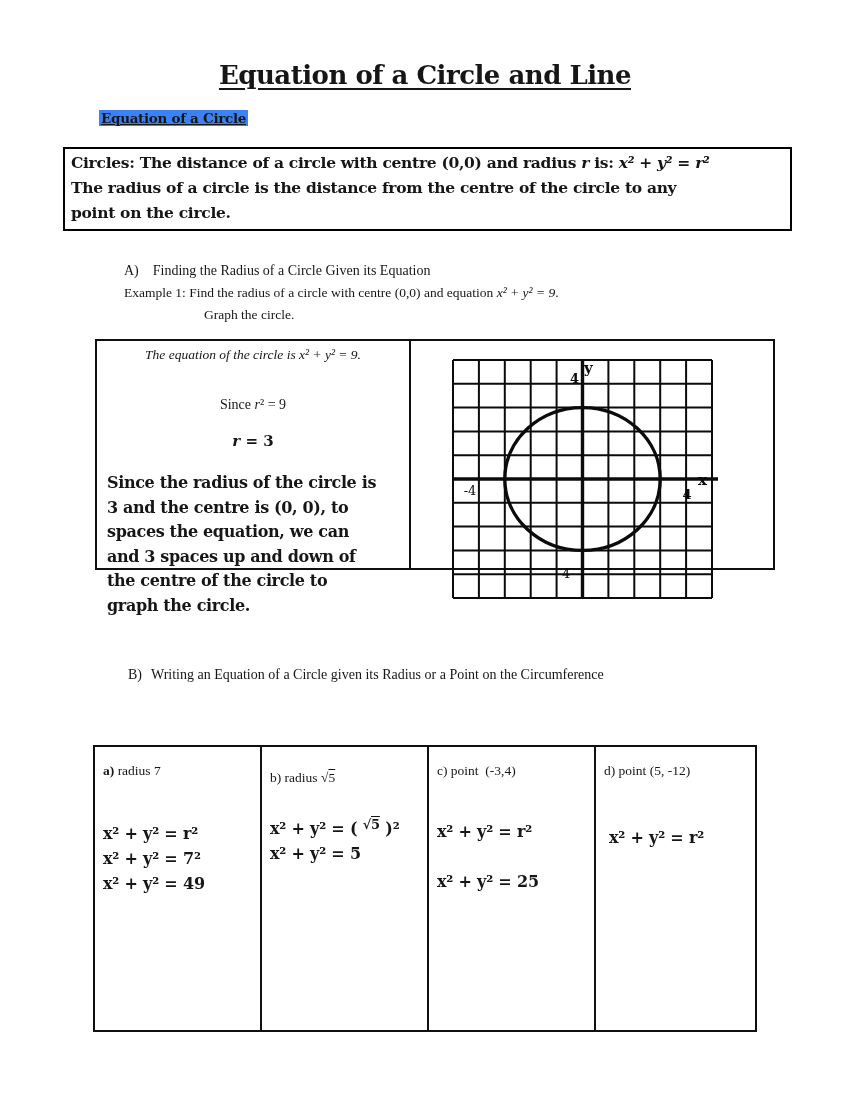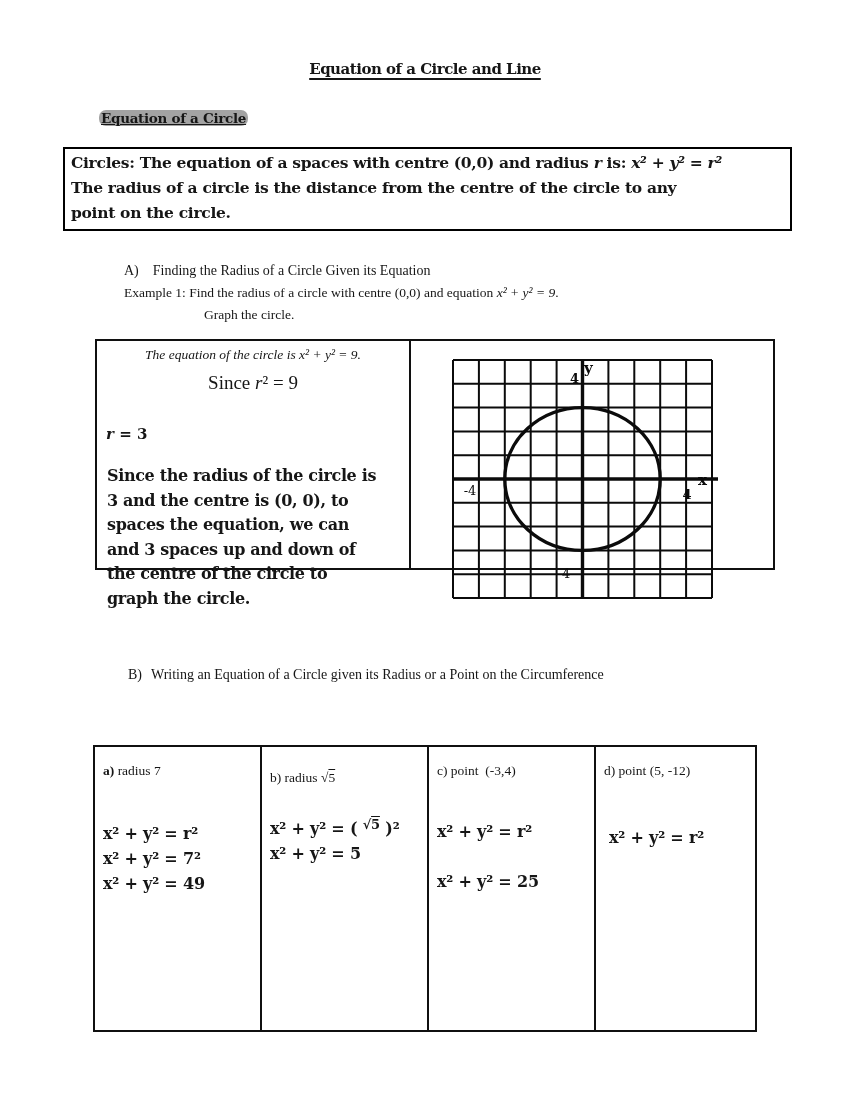--- a/index.html
+++ b/index.html
@@ -14,7 +14,7 @@
   
   .doc-title {
     position:absolute; top:60px; left:0; width:100%; text-align:center;
-    font-family:"DejaVu Serif", serif; font-weight:bold; font-size:15px;
+    font-family:"DejaVu Serif", serif; font-weight:bold; font-size:26px;
     letter-spacing:-0.5px; text-decoration:underline;
     text-decoration-thickness:2px; text-underline-offset:4px;
   }

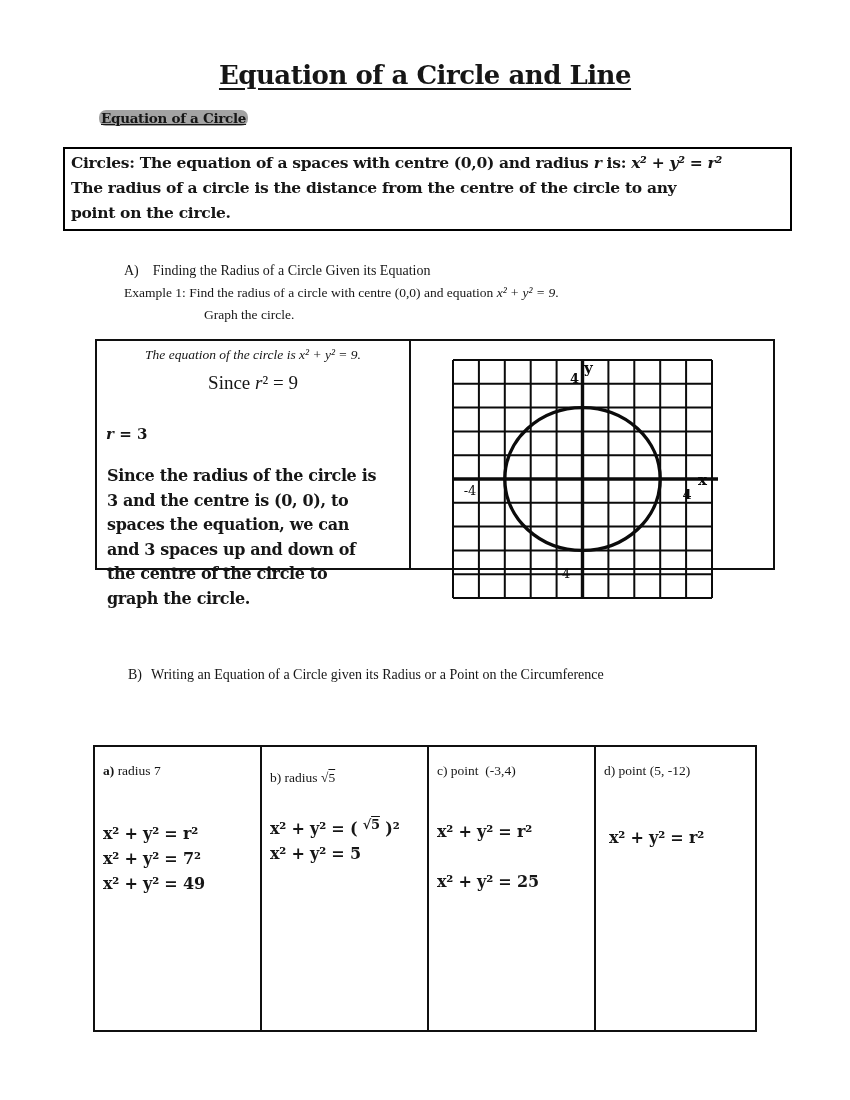--- a/index.html
+++ b/index.html
@@ -21,11 +21,10 @@
 
   
   .hl-heading {
-    position:absolute; left:99px; top:110px; background:#a3a3a3;
+    position:absolute; left:99px; top:110px; background:#3b82f6;
     font-family:"DejaVu Serif", serif; font-weight:bold; font-size:13.5px;
     letter-spacing:-0.3px; text-decoration:underline; padding:0 2px;
     display:inline-block;
-    border-radius:7px;
   }
 
   

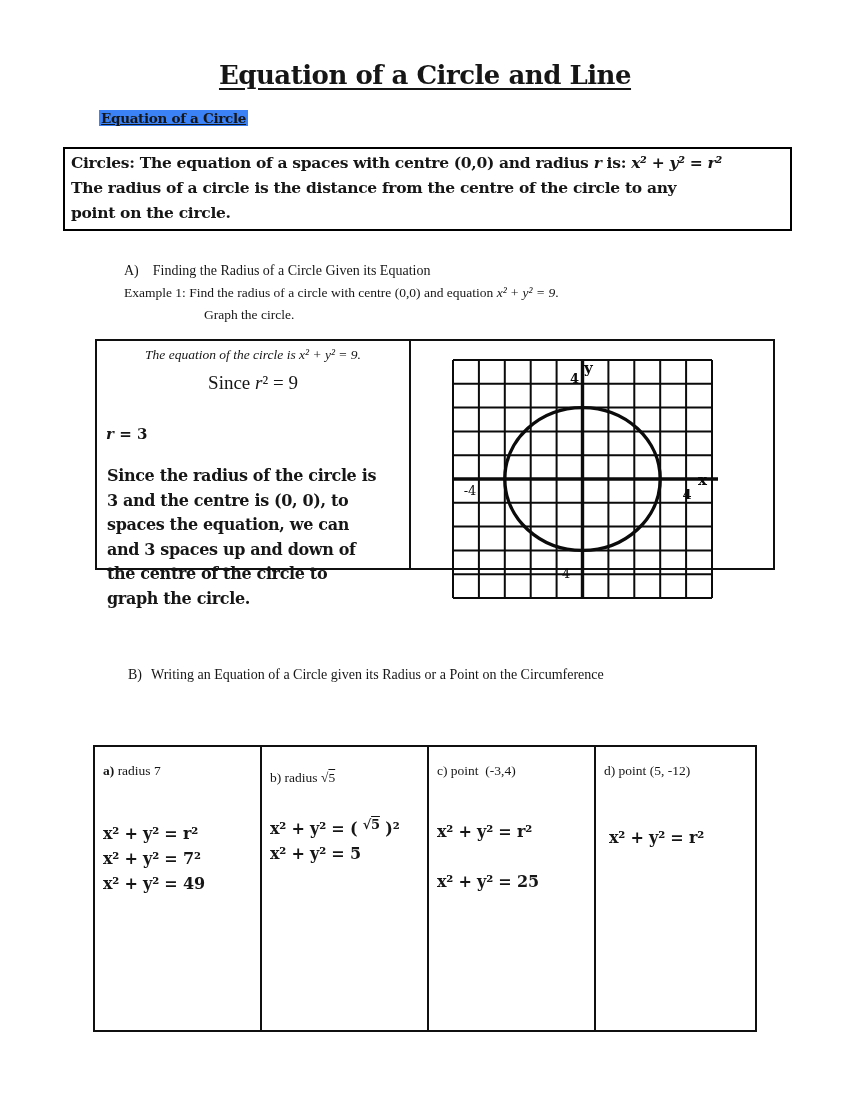--- a/index.html
+++ b/index.html
@@ -93,7 +93,7 @@
   <div class="hl-heading">Equation of a Circle</div>
 
   <div class="info-box">
-    <div class="bline"><span>Circles: The equation of a spaces with centre (0,0) and radius </span><span class="ital">r</span><span> is: </span><span class="ital">x² + y² = r²</span></div>
+    <div class="bline"><span>Circles: The distance of a circle with centre (0,0) and radius </span><span class="ital">r</span><span> is: </span><span class="ital">x² + y² = r²</span></div>
     <div class="bline">The radius of a circle is the distance from the centre of the circle to any</div>
     <div class="bline">point on the circle.</div>
   </div>

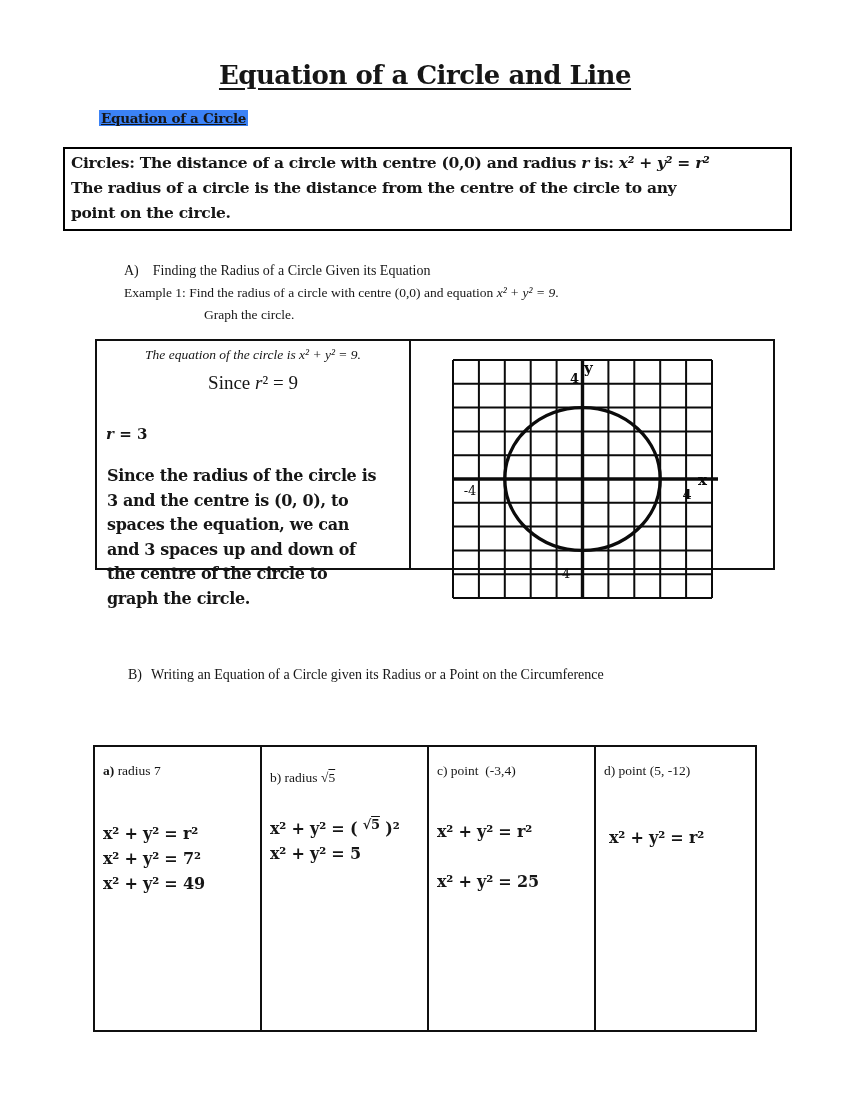--- a/index.html
+++ b/index.html
@@ -49,7 +49,7 @@
     width:314px; border-right:2px solid #101010; padding:4px 9px;
   }
   .t1-italic { font-style:italic; font-size:13.5px; text-align:center; margin-top:2px; }
-  .t1-since  { font-size:19px; text-align:center; margin-top:9px; }
+  .t1-since  { font-size:14px; text-align:center; margin-top:34px; }
   .t1-r3     { font-family:"DejaVu Serif", serif; font-weight:bold; font-size:15px; text-align:left; margin-top:31px; }
   .t1-para   {
     margin-top:21px; margin-left:1px;

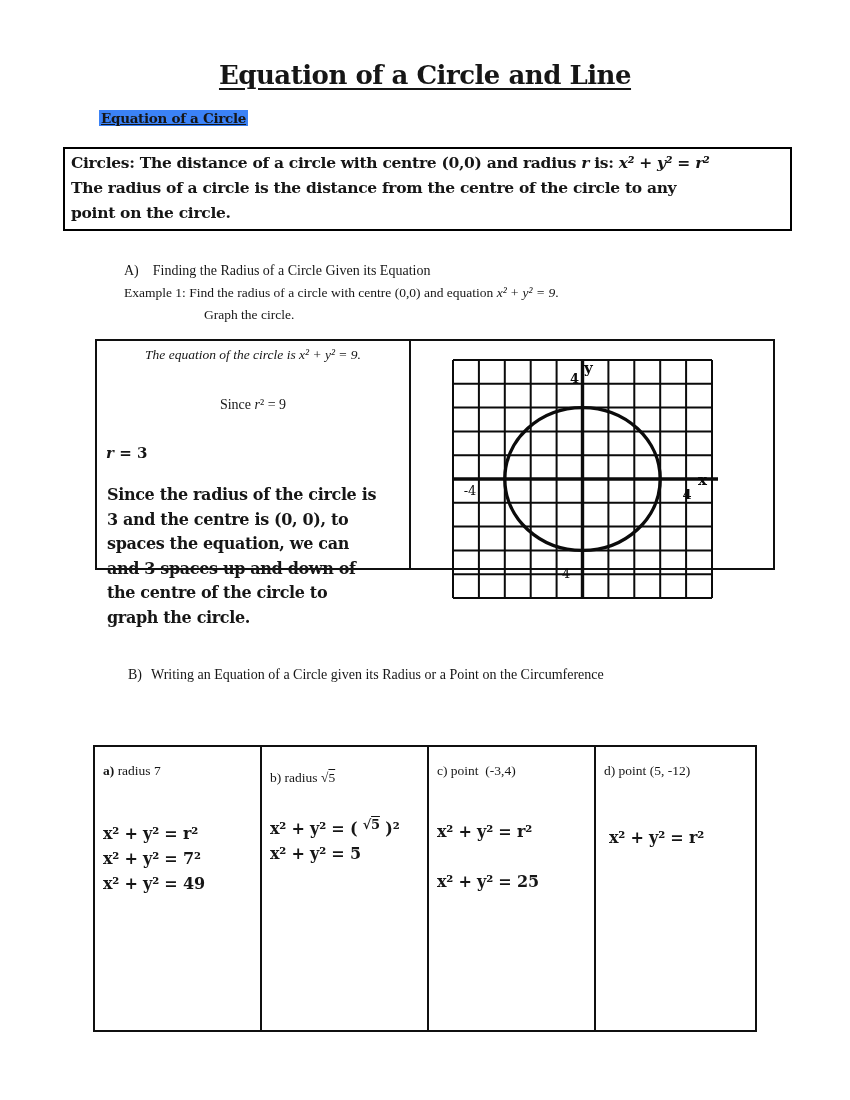--- a/index.html
+++ b/index.html
@@ -50,7 +50,7 @@
   }
   .t1-italic { font-style:italic; font-size:13.5px; text-align:center; margin-top:2px; }
   .t1-since  { font-size:14px; text-align:center; margin-top:34px; }
-  .t1-r3     { font-family:"DejaVu Serif", serif; font-weight:bold; font-size:15px; text-align:left; margin-top:31px; }
+  .t1-r3     { font-family:"DejaVu Serif", serif; font-weight:bold; font-size:15px; text-align:center; margin-top:19px; }
   .t1-para   {
     margin-top:21px; margin-left:1px;
     font-family:"DejaVu Serif", serif; font-weight:bold; font-size:16px;

